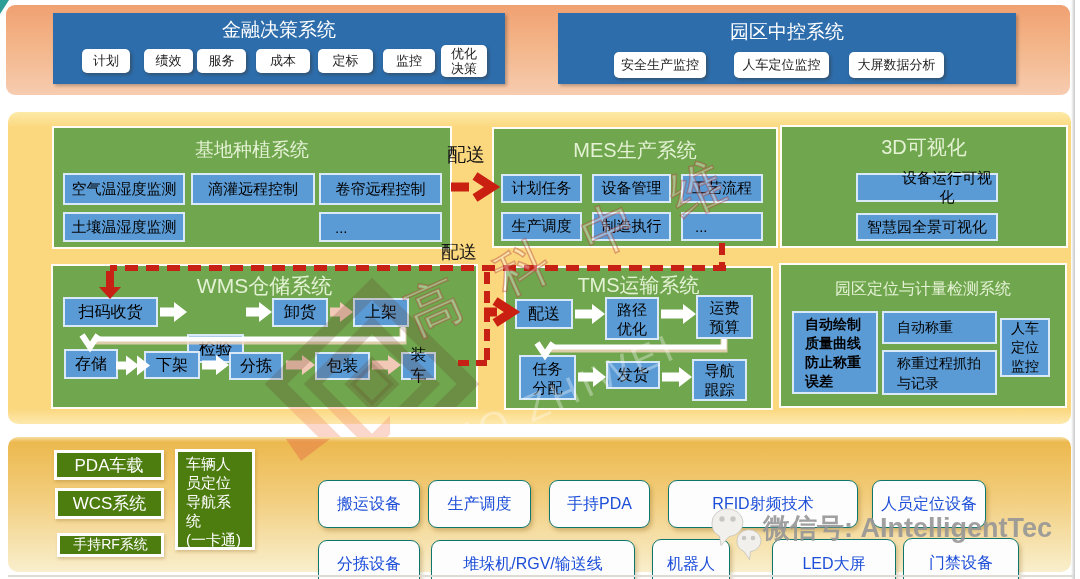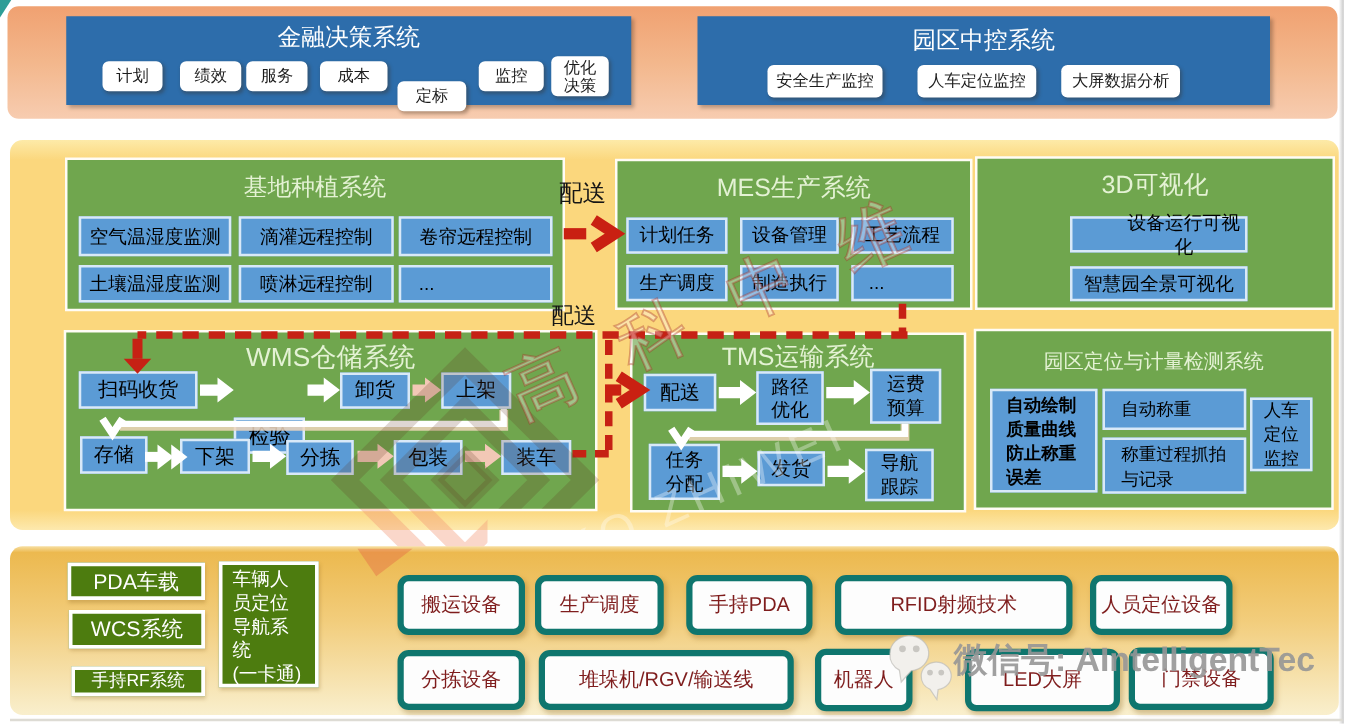--- a/index.html
+++ b/index.html
@@ -34,7 +34,7 @@
 
 <div class="wbtn" style="left:256px;top:49px;width:54px;height:24px;font-size:13px;">成本</div>
 
-<div class="wbtn" style="left:318px;top:49px;width:55px;height:24px;font-size:13px;margin-top:16px;">定标</div>
+<div class="wbtn" style="left:318px;top:49px;width:55px;height:24px;font-size:13px;">定标</div>
 
 <div class="wbtn" style="left:383px;top:49px;width:52px;height:24px;font-size:13px;">监控</div>
 

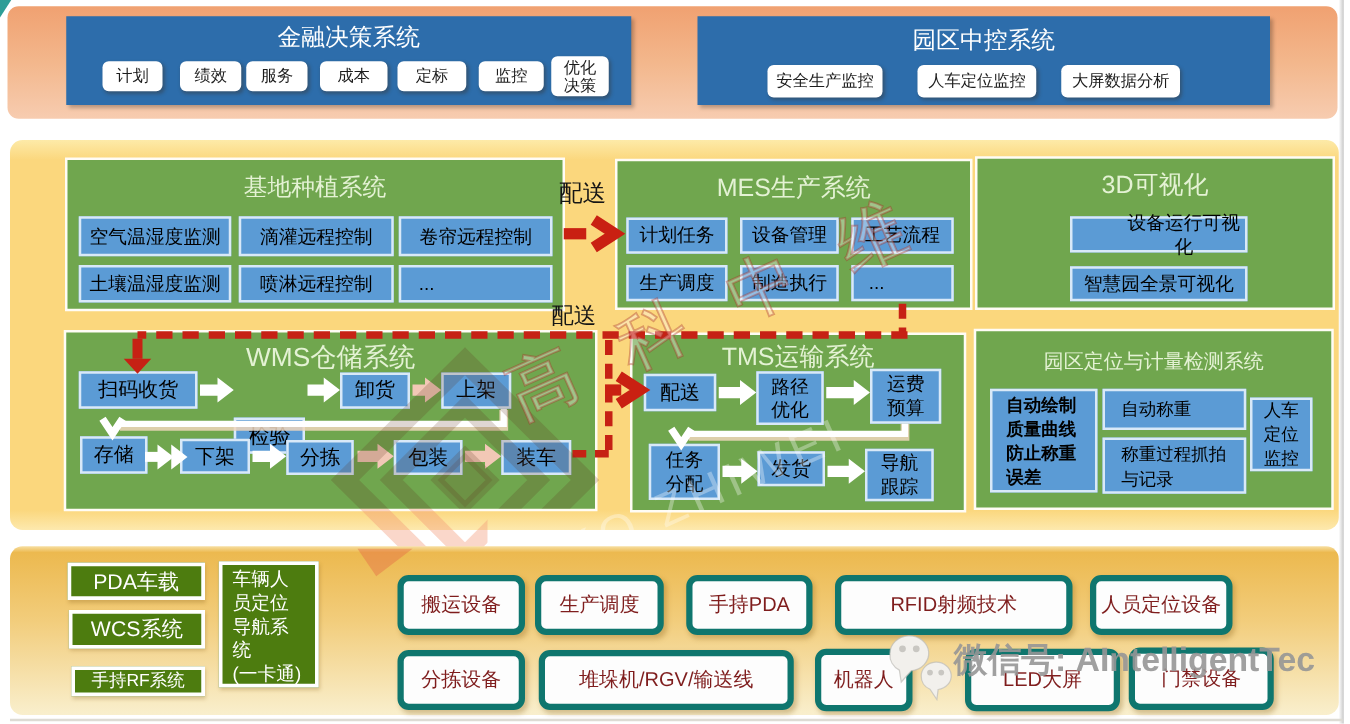--- a/index.html
+++ b/index.html
@@ -60,7 +60,6 @@
 
 <div class="bluebox" style="left:63px;top:212px;width:122px;height:30px;font-size:15px;">土壤温湿度监测</div>
 
-<div class="bluebox" style="left:191px;top:212px;width:124px;height:30px;font-size:15px;">喷淋远程控制</div>
 
 <div class="bluebox" style="left:319px;top:212px;width:123px;height:30px;font-size:15px;justify-content:flex-start;padding-left:14px;">...</div>
 

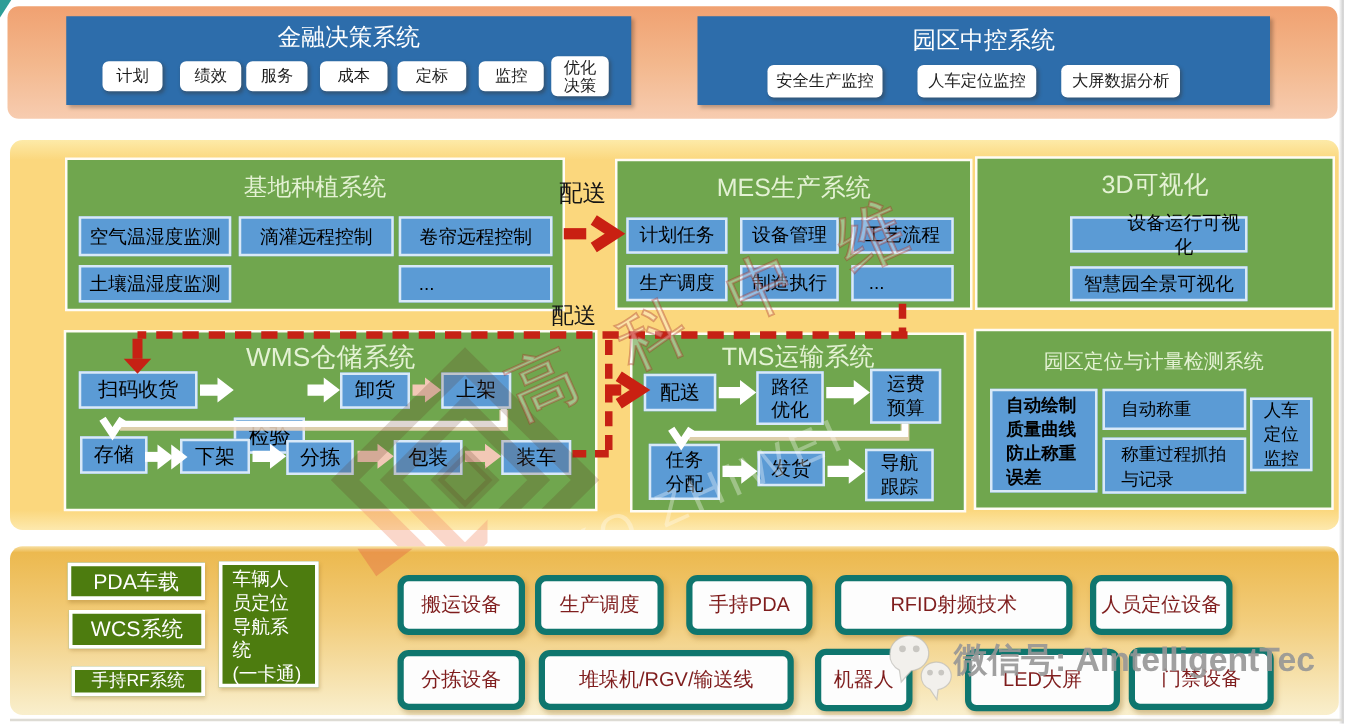--- a/index.html
+++ b/index.html
@@ -107,7 +107,7 @@
 
 <div class="bluebox" style="left:315px;top:352px;width:55px;height:28px;font-size:16px;">包装</div>
 
-<div class="bluebox" style="left:401px;top:352px;width:56px;height:28px;font-size:16px;">装车</div>
+<div class="bluebox" style="left:401px;top:352px;width:35px;height:28px;font-size:16px;">装车</div>
 
 <div class="abs" style="left:506px;top:268px;width:265px;height:140px;background:#70a64e;box-shadow:0 0 0 2px rgba(255,255,255,0.92);"></div>
 

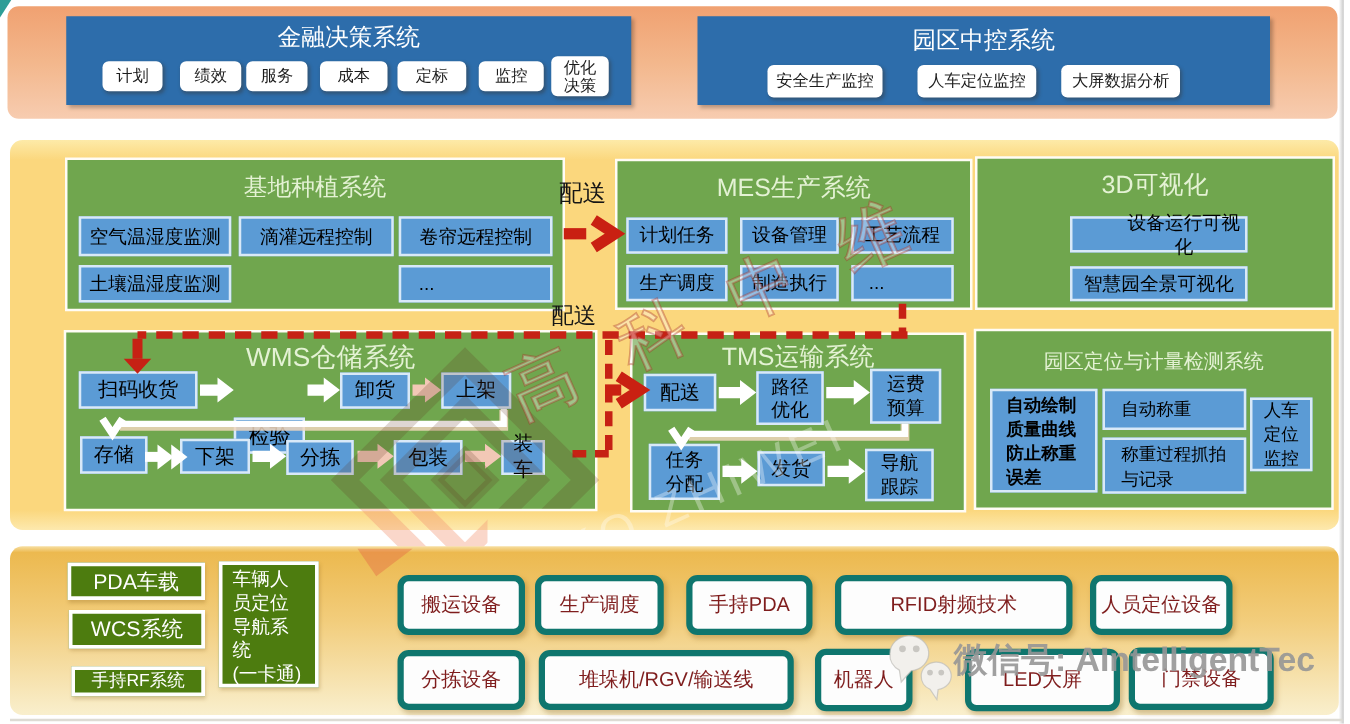--- a/index.html
+++ b/index.html
@@ -9,7 +9,7 @@
 .bluebox{position:absolute;background:#5b9bd5;border:2px solid #d9e9f8;color:#000000;display:flex;align-items:center;justify-content:center;text-align:center;box-sizing:border-box;}
 .gtitle{position:absolute;color:#e4f2d4;text-align:center;white-space:nowrap;}
 .wbtn{position:absolute;background:#fff;border-radius:5px;box-shadow:1.5px 2px 3px rgba(60,40,20,.35);color:#1c1c1c;display:flex;align-items:center;justify-content:center;box-sizing:border-box;}
-.bigwbtn{position:absolute;background:#fdfdfd;border-radius:9px;box-shadow:2px 3px 4px rgba(140,100,30,.35);border:5px solid #0f766e;color:#7f1d1d;display:flex;align-items:center;justify-content:center;box-sizing:border-box;font-size:16px;}
+.bigwbtn{position:absolute;background:#fdfdfd;border-radius:9px;box-shadow:2px 3px 4px rgba(140,100,30,.35);border:1px solid #0f766e;color:#1d4ed8;display:flex;align-items:center;justify-content:center;box-sizing:border-box;font-size:16px;margin-top:20px;}
 .lblue{position:absolute;background:#4d7c0f;border:3px solid #ffffff;color:#fff;display:flex;align-items:center;justify-content:center;box-sizing:border-box;box-shadow:1px 2px 3px rgba(140,100,30,.3);}
 </style>
 </head>

